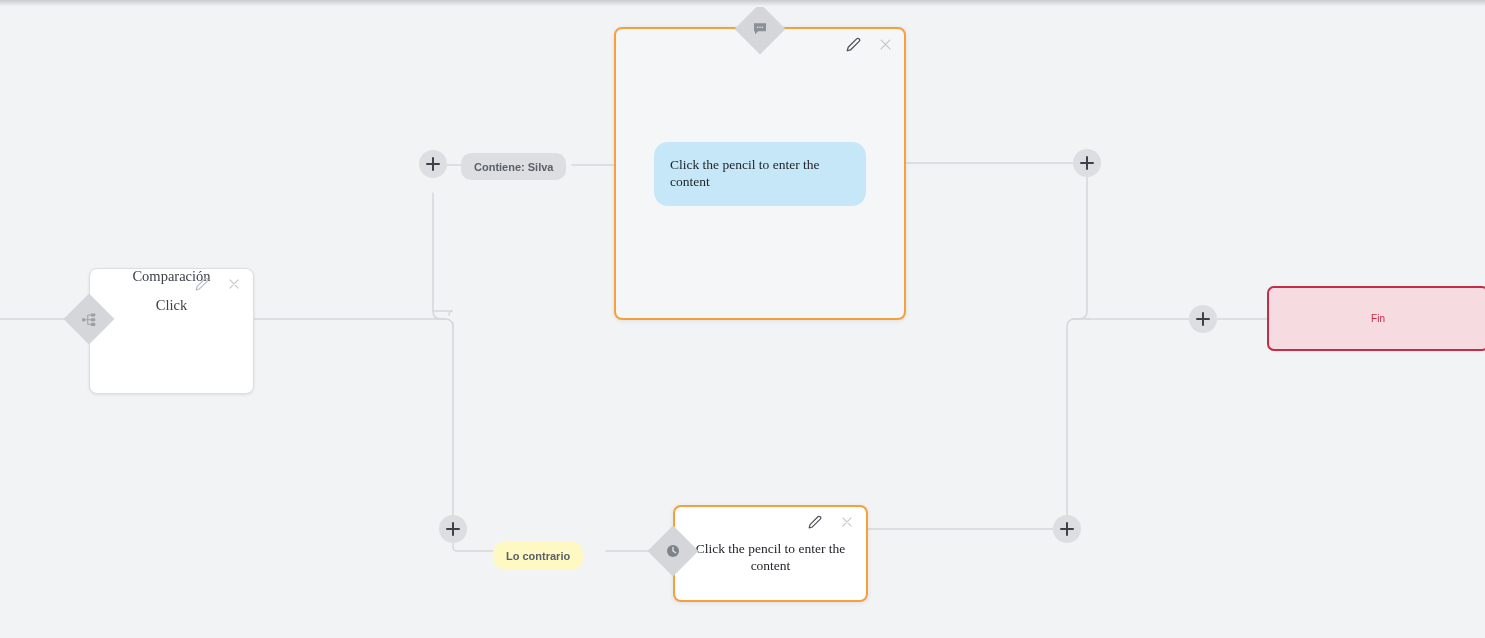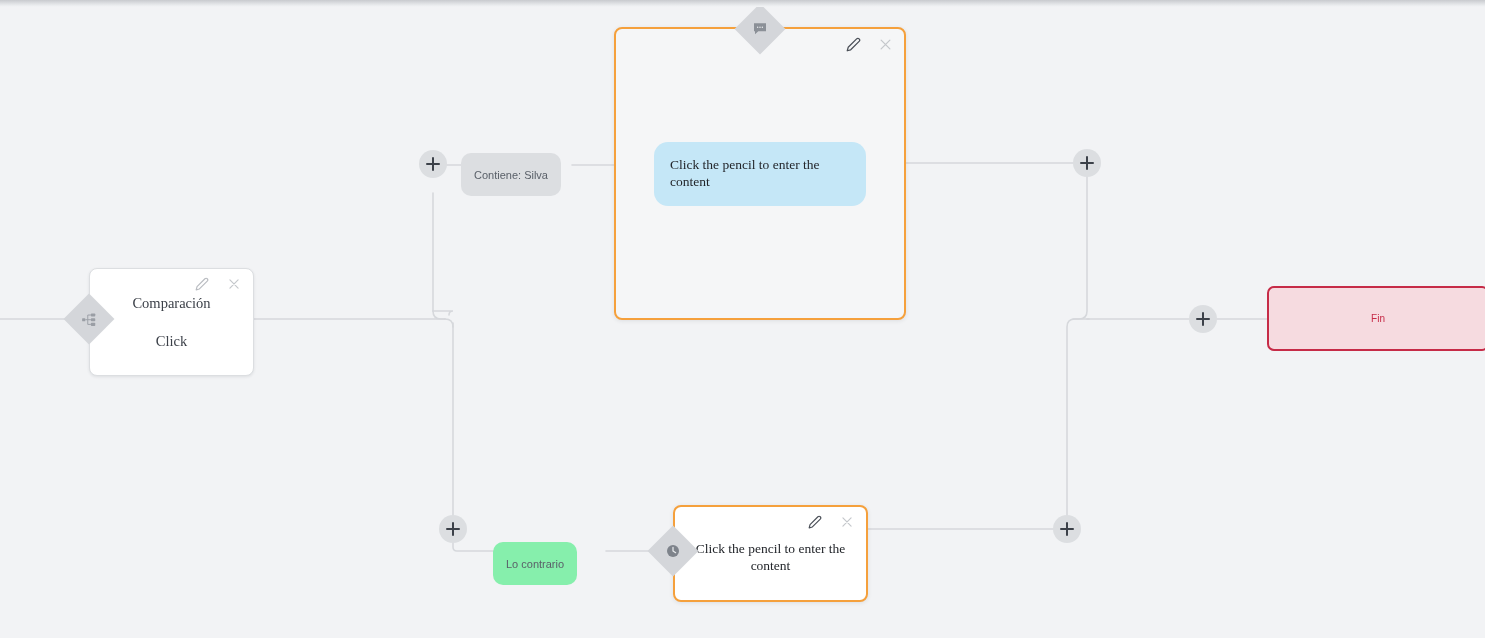--- a/index.html
+++ b/index.html
@@ -114,12 +114,13 @@
     align-items: center;
     justify-content: center;
     height: 19px;
-    padding: 12px 13px;
+    padding: 4px 13px;
     border-radius: 10px;
     font-size: 11px;
     color: #5a6069;
     white-space: nowrap;
     z-index: 22;
+    font-weight: bold;
   }
   .lbl-grey { background: #dcdee1; }
   .lbl-white { background: #86efac; }

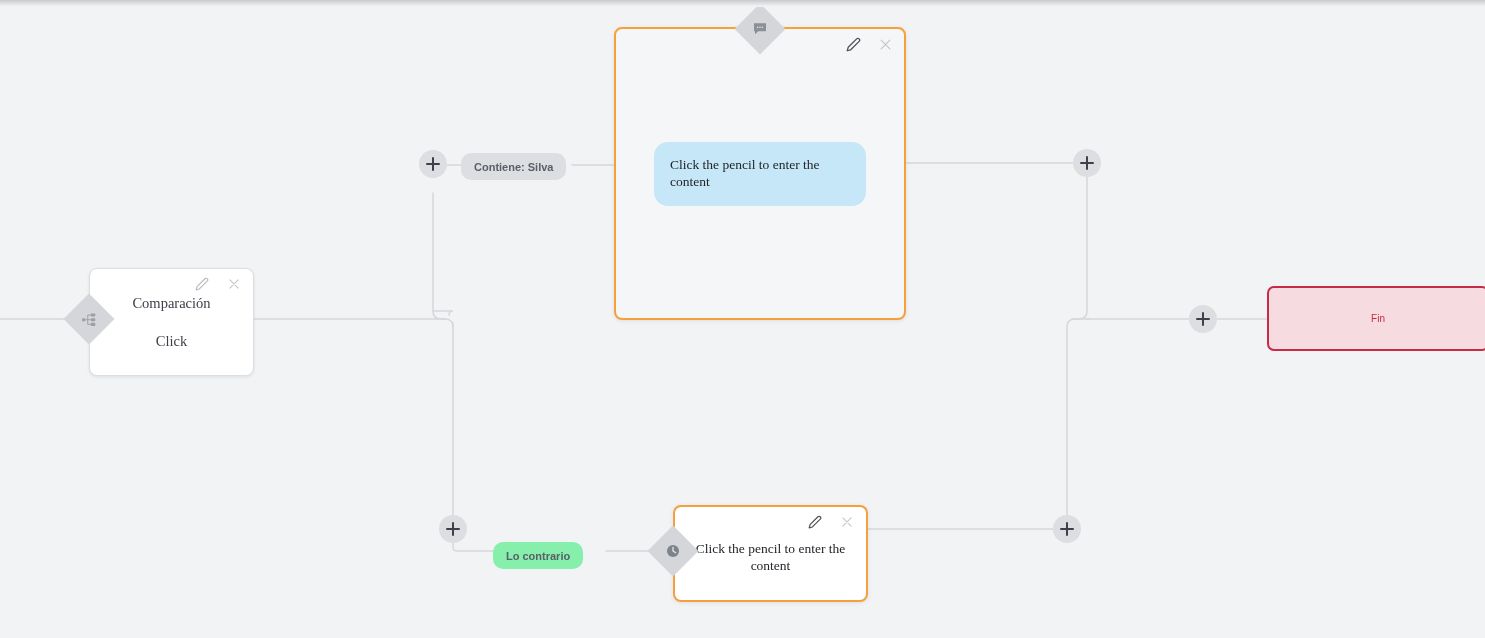--- a/index.html
+++ b/index.html
@@ -128,12 +128,11 @@
   
   #node-comparacion {
     left: 89px; top: 268px;
-    width: 165px; height: 108px;
+    width: 165px; height: 126px;
     display: flex;
     flex-direction: column;
     align-items: center;
-    justify-content: center;
-    gap: 23px;
+    gap: 14px;
   }
   #node-comparacion .line {
     font-size: 14.5px;

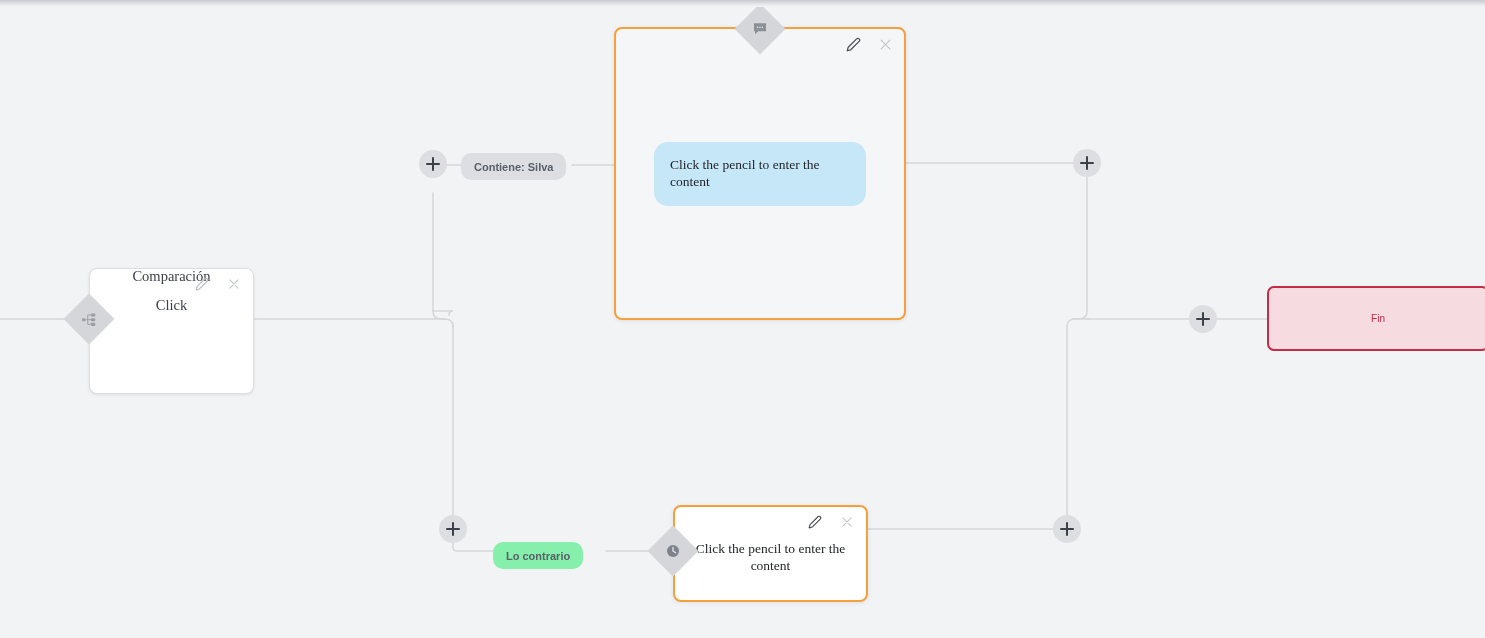--- a/index.html
+++ b/index.html
@@ -123,7 +123,7 @@
     font-weight: bold;
   }
   .lbl-grey { background: #dcdee1; }
-  .lbl-white { background: #86efac; }
+  .lbl-white { background: #fef9c3; }
 
   
   #node-comparacion {

